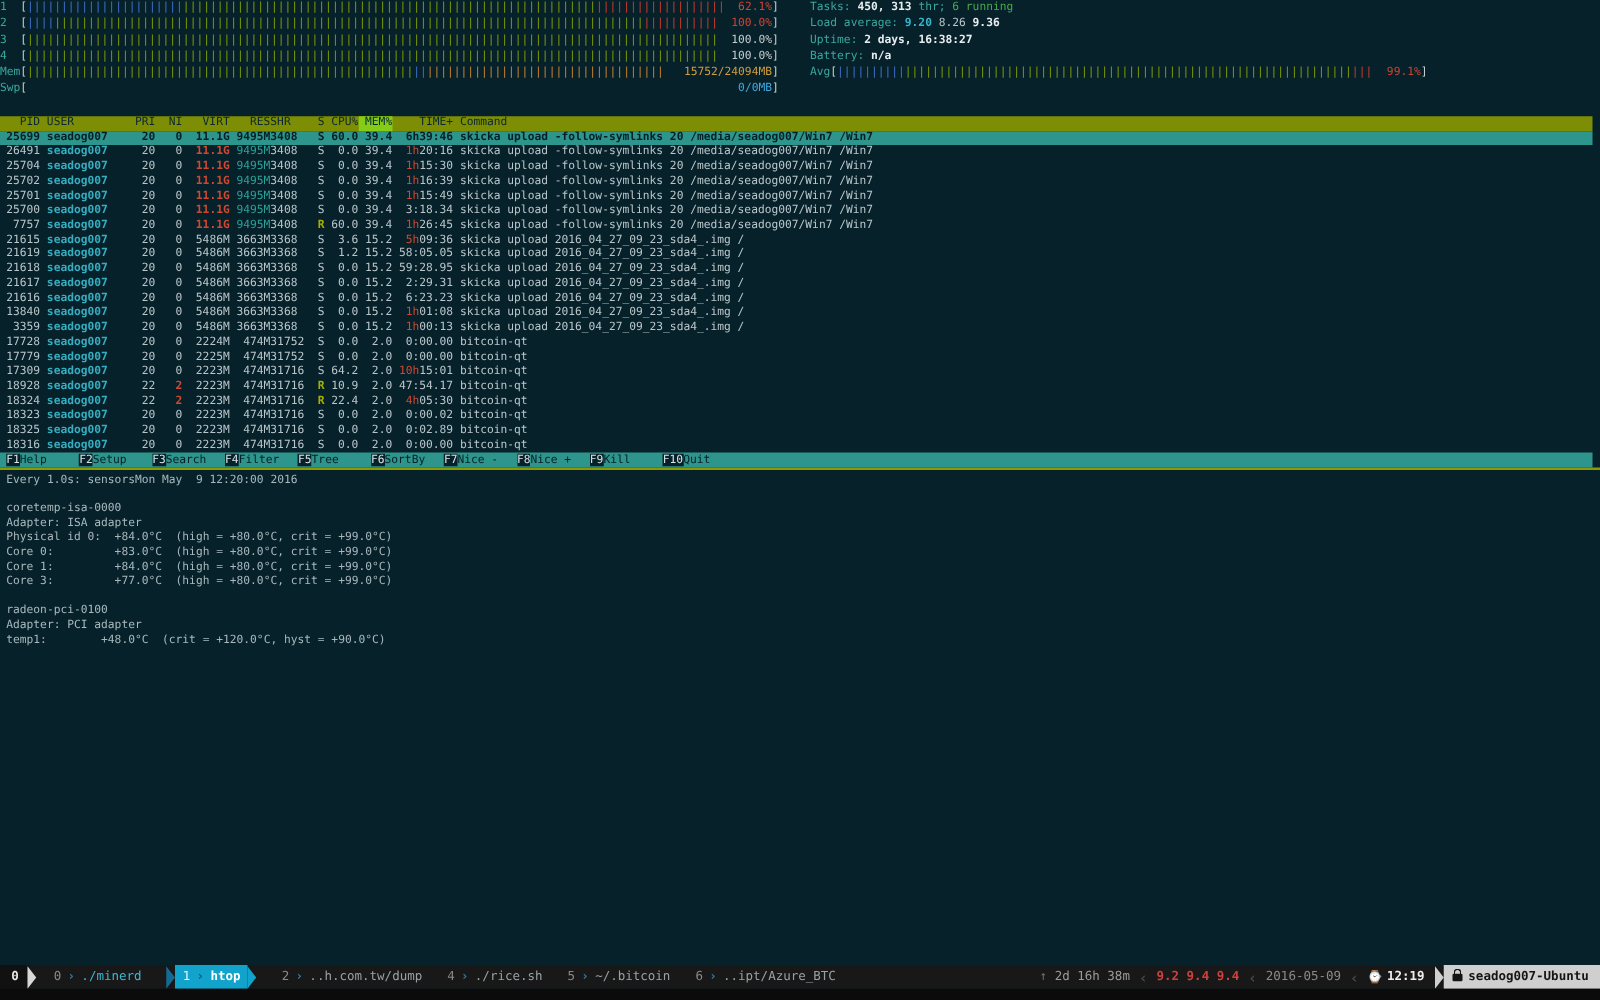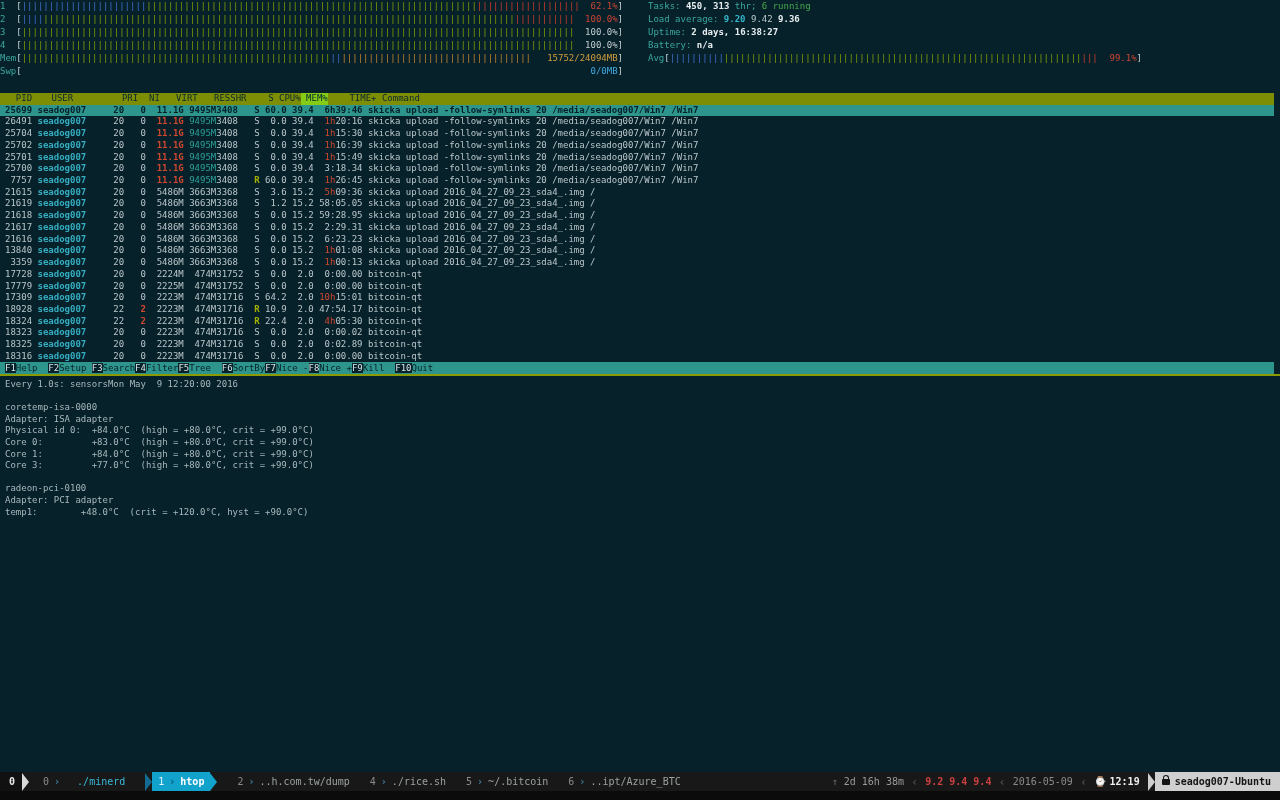--- a/index.html
+++ b/index.html
@@ -118,7 +118,7 @@
 
   <div class="summary">
     <div class="sumline"><span class="lbl">Tasks: </span><span class="bwhite">450,</span><span> </span><span class="bwhite">313</span><span class="lbl"> thr; </span><span class="grn">6 running</span></div>
-    <div class="sumline"><span class="lbl">Load average: </span><span class="cyanv">9.20</span><span> </span><span>9.42</span><span> </span><span class="bwhite">9.36</span></div>
+    <div class="sumline"><span class="lbl">Load average: </span><span class="cyanv">9.20</span><span> </span><span>8.26</span><span> </span><span class="bwhite">9.36</span></div>
     <div class="sumline"><span class="lbl">Uptime: </span><span class="bwhite">2 days, 16:38:27</span></div>
     <div class="sumline"><span class="lbl">Battery: </span><span class="bwhite">n/a</span></div>
     <div id="avg-slot">

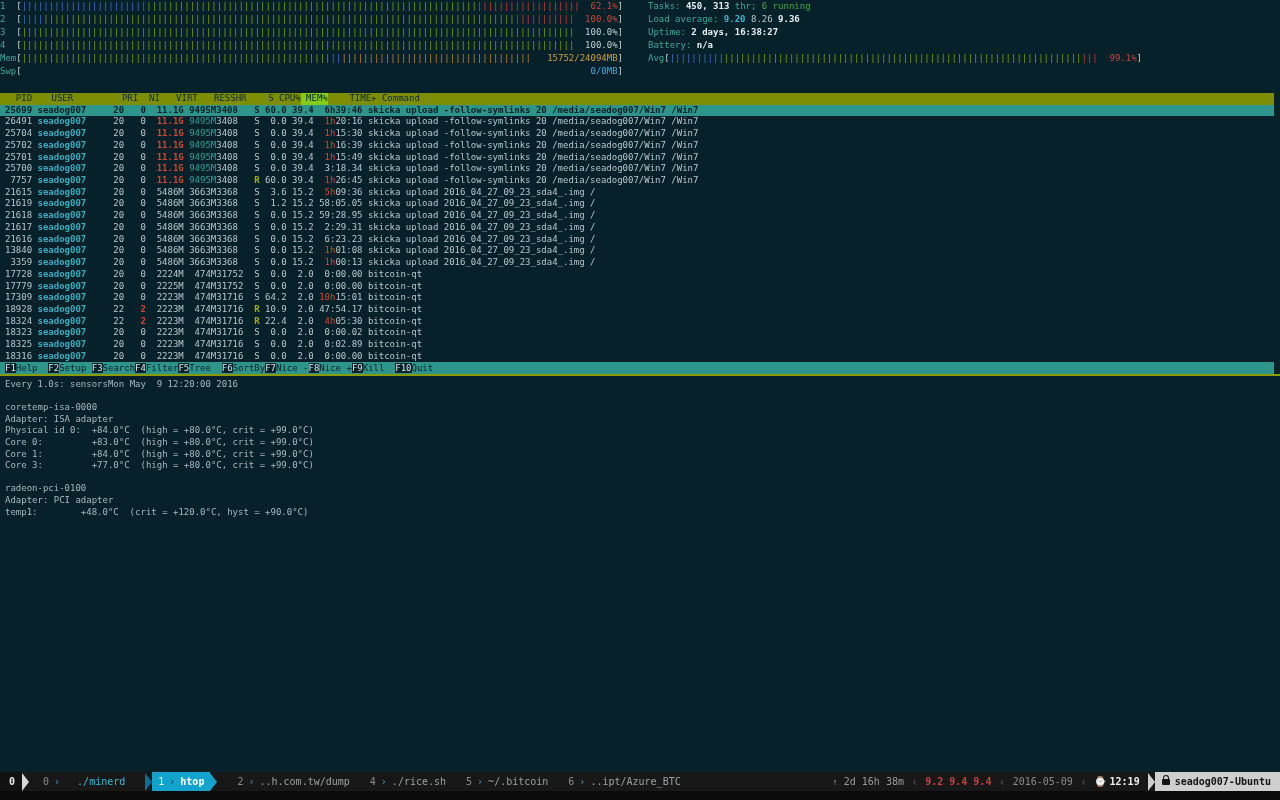--- a/index.html
+++ b/index.html
@@ -35,7 +35,7 @@
   .prow.selected span{color:#052028 !important;font-weight:bold;}
   .c-pid{width:5ch;text-align:right;}
   .c-user{width:12ch;padding-left:1ch;text-align:left;color:#35aec0;font-weight:bold;}
-  .thead .c-user{color:#0a2830;font-weight:normal;margin-left:14px;}
+  .thead .c-user{color:#0a2830;font-weight:normal;}
   .c-pri{width:4ch;text-align:right;}
   .c-ni{width:4ch;text-align:right;}
   .c-virt{width:7ch;text-align:right;}

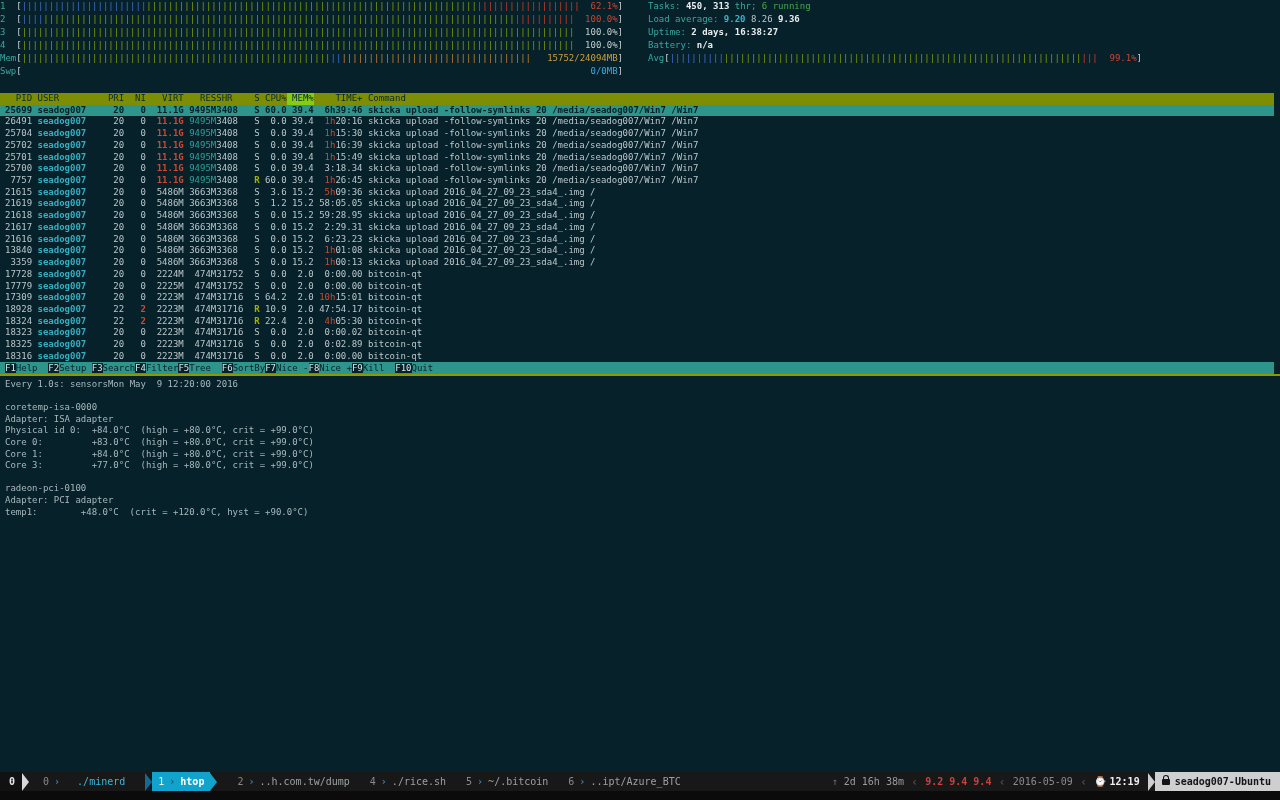--- a/index.html
+++ b/index.html
@@ -53,7 +53,7 @@
 
   
   .fnbar{position:absolute;top:362px;left:0;right:6px;height:12px;line-height:12px;
-         background:#2e958c;white-space:pre;padding-left:5px;display:flex;}
+         background:#2e958c;white-space:pre;padding-left:5px;display:flex;gap:15px;}
   .fk{color:#d8e4e4;background:#07212b;white-space:pre;}
   .fl{color:#052028;white-space:pre;}
 

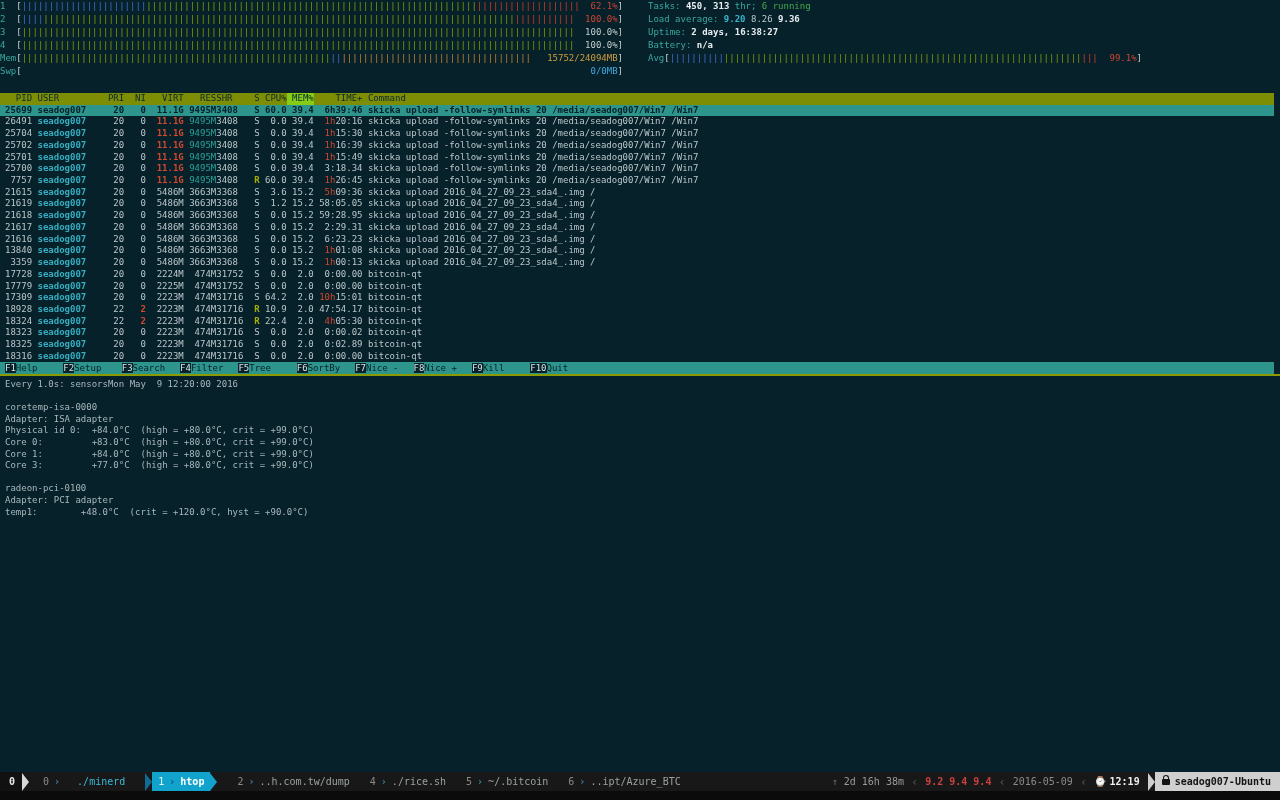--- a/index.html
+++ b/index.html
@@ -78,7 +78,7 @@
   .wnum{color:#8a8a8a;}
   .wsep{color:#3d7c99;font-weight:bold;}
   .wname{color:#9aa0a0;}
-  .win.activity .wname{color:#3ab8d8;margin-left:12px;}
+  .win.activity .wname{color:#3ab8d8;}
   .awrap{display:flex;align-items:center;height:19px;}
   .tri-aw-pre{border-left:7px solid #136a92;}
   .aw{background:#12a3cc;height:19px;display:flex;align-items:center;gap:5px;padding:0 6px;}

